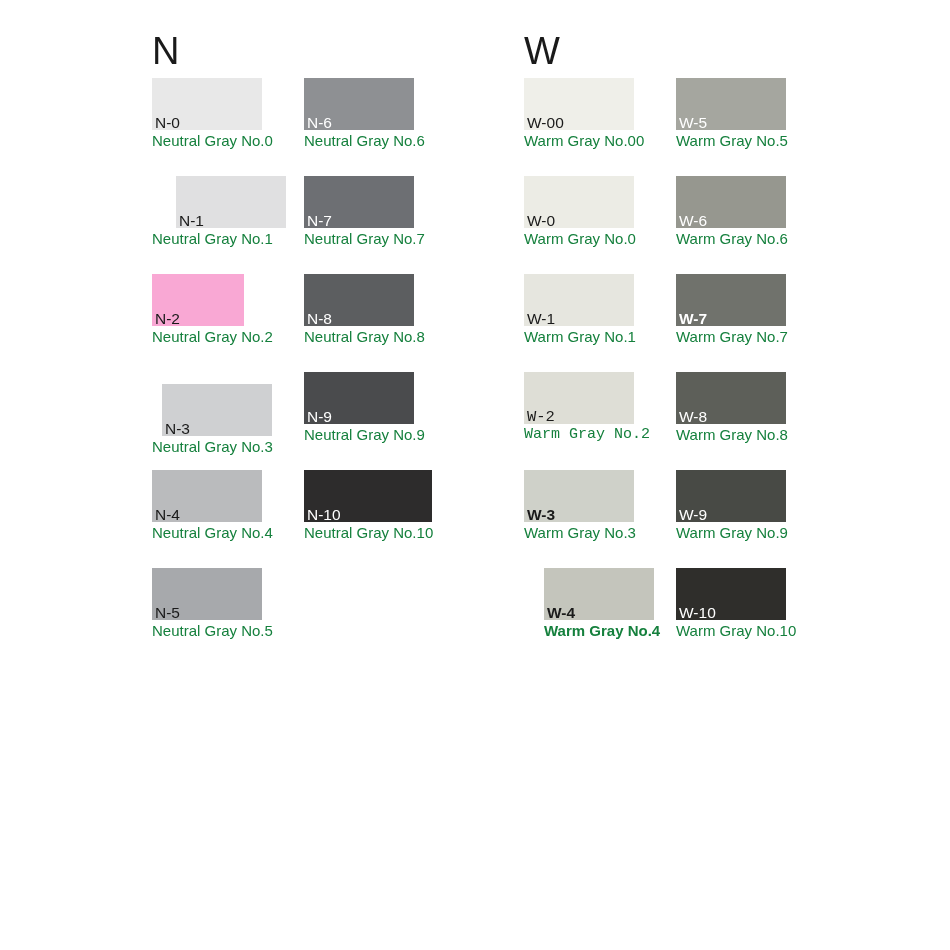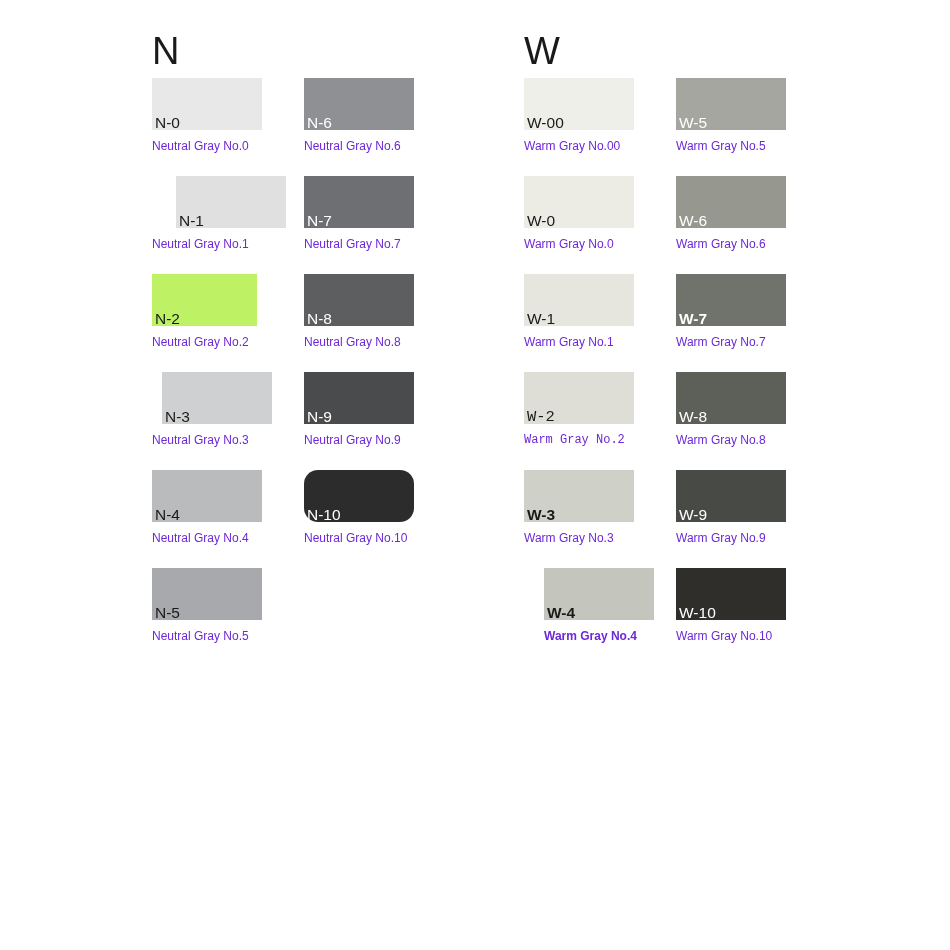--- a/index.html
+++ b/index.html
@@ -45,11 +45,10 @@
     position:absolute;
     left:0px;
     top:54px;
-    font-size:12px;
-    color:#6d28d9;
+    font-size:15px;
+    color:#15803d;
     line-height:1.15;
     white-space:nowrap;
-    margin-top:8px;
   }
 </style>
 </head>

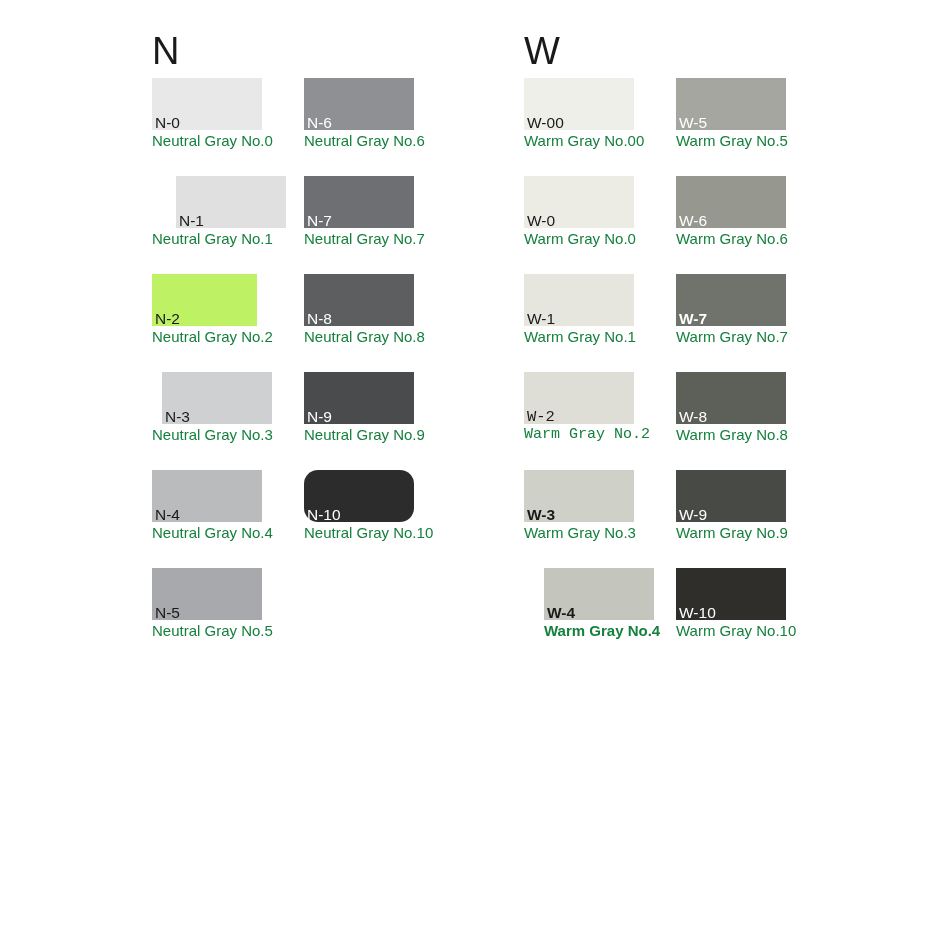--- a/index.html
+++ b/index.html
@@ -70,7 +70,7 @@
         <div class="swatch-name">Neutral Gray No.1</div>
       </div>
       <div class="swatch-cell" style="left: 152px; top: 274px;">
-        <div class="swatch" style="background: #bef264; width: 105px; height: 52px; text-align: center;">
+        <div class="swatch" style="background: #f9a8d4; width: 92px; height: 52px; text-align: center;">
           <div class="swatch-code code-dark">N-2</div>
         </div>
         <div class="swatch-name">Neutral Gray No.2</div>

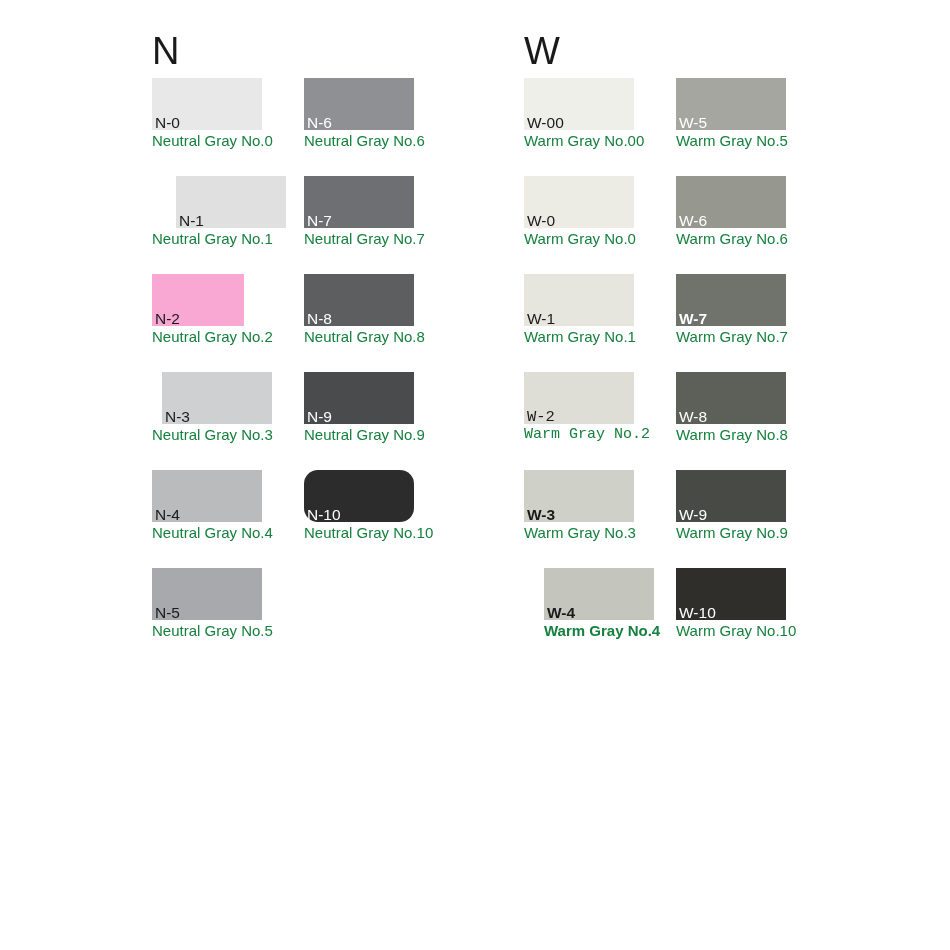--- a/index.html
+++ b/index.html
@@ -75,7 +75,7 @@
         </div>
         <div class="swatch-name">Neutral Gray No.2</div>
       </div>
-      <div class="swatch-cell" style="left: 152px; top: 372px; padding-left: 10px;">
+      <div class="swatch-cell" style="left: 152px; top: 384px; padding-left: 10px;">
         <div class="swatch" style="background: rgb(207, 208, 210); width: 110px; height: 52px;">
           <div class="swatch-code code-dark">N-3</div>
         </div>

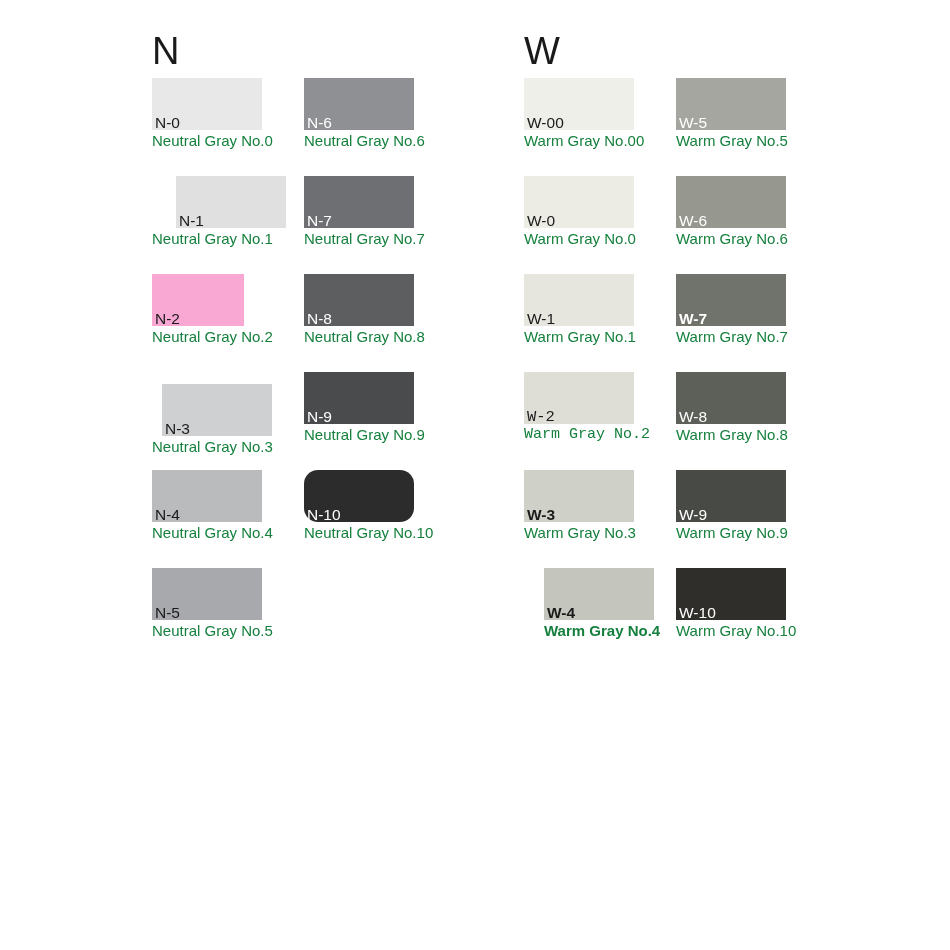--- a/index.html
+++ b/index.html
@@ -118,7 +118,7 @@
         <div class="swatch-name">Neutral Gray No.9</div>
       </div>
       <div class="swatch-cell" style="left: 304px; top: 470px;">
-        <div class="swatch" style="background: rgb(45, 44, 44); width: 110px; height: 52px; border-radius: 14px;">
+        <div class="swatch" style="background: rgb(45, 44, 44); width: 128px; height: 52px;">
           <div class="swatch-code code-light">N-10</div>
         </div>
         <div class="swatch-name">Neutral Gray No.10</div>

